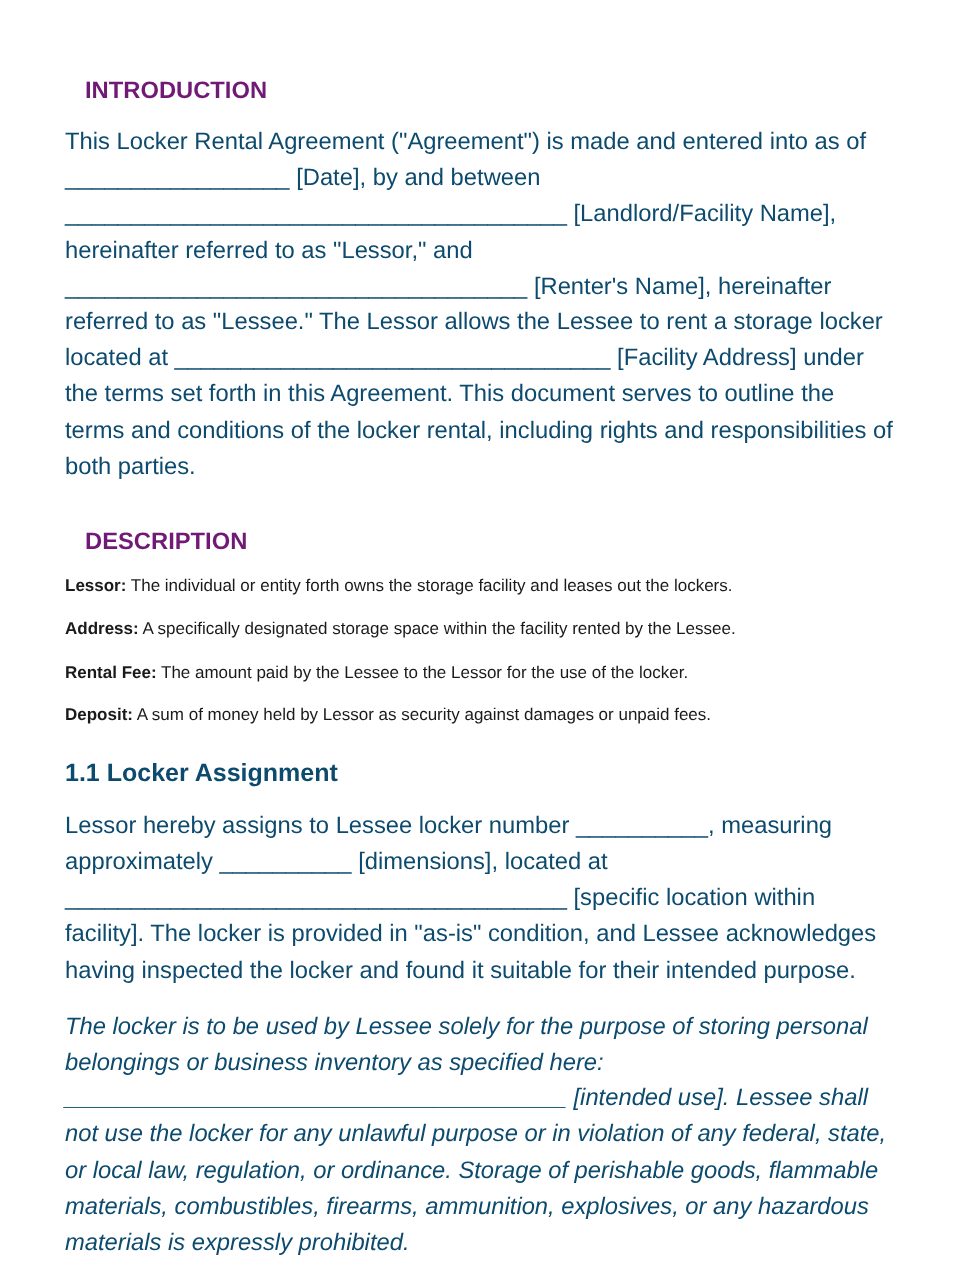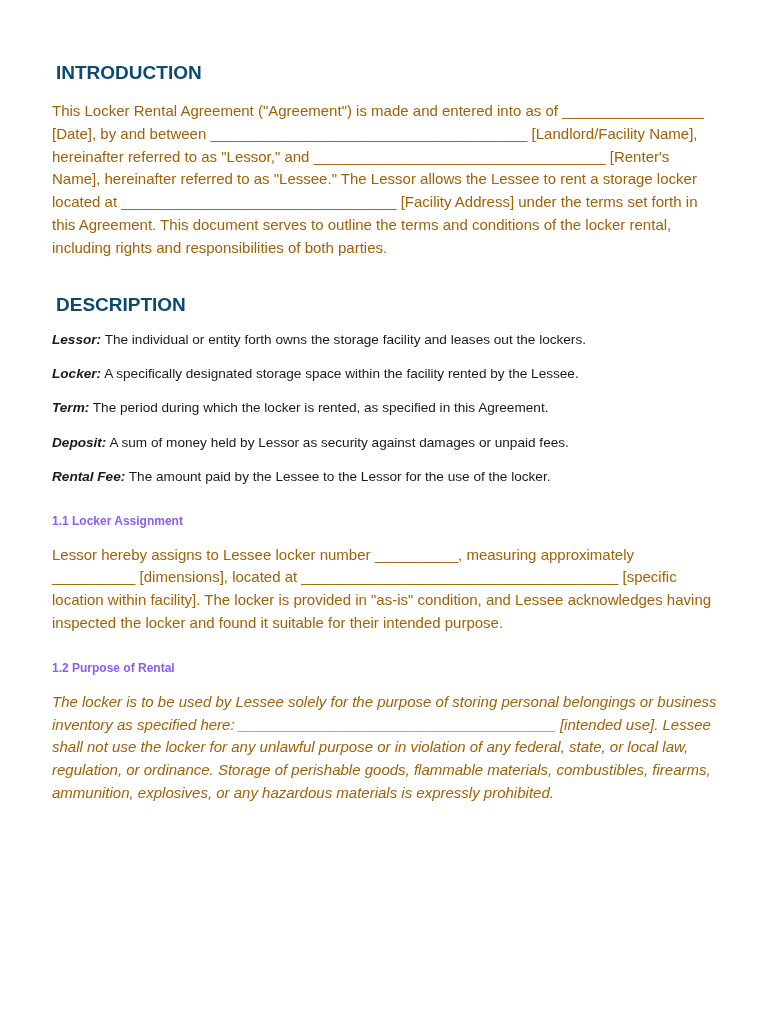--- a/index.html
+++ b/index.html
@@ -31,8 +31,8 @@
   .h2 {
     font-size: 19px;
     font-weight: bold;
-    margin: 0 0 14px 4px;
-    color: #0c4a6e;
+    margin: 0 0 14px 16px;
+    color: #701a75;
   }
   .h2.spaced {
     margin-top: 34px;

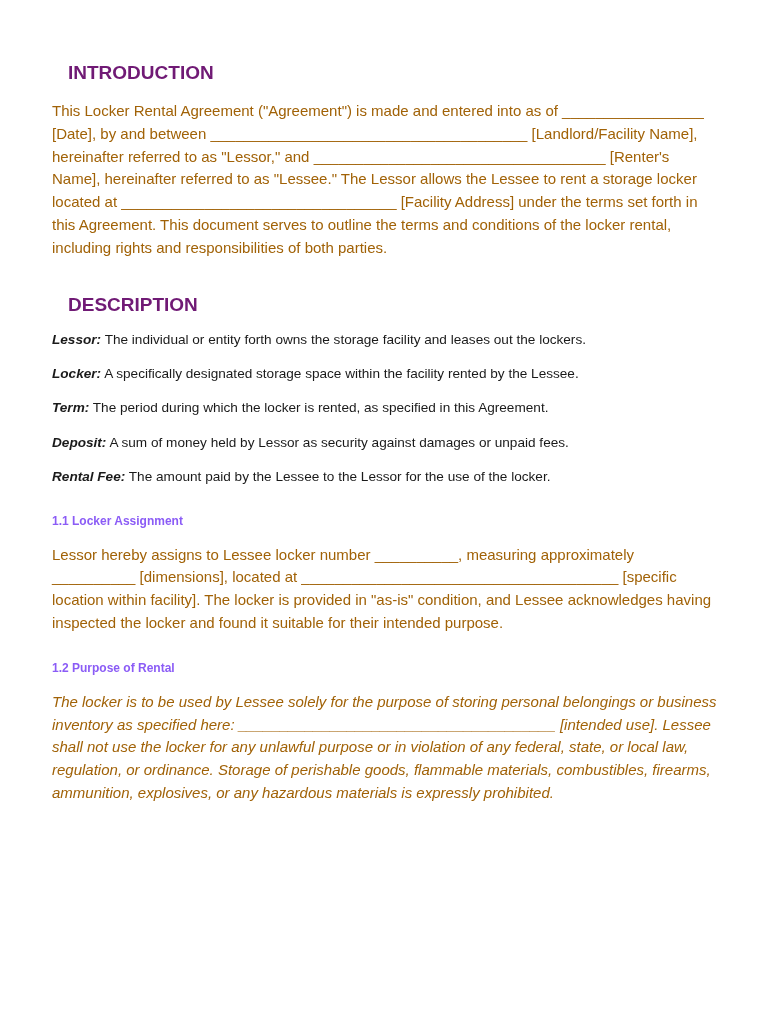--- a/index.html
+++ b/index.html
@@ -44,10 +44,10 @@
     color: #8b5cf6;
   }
   p.body-text {
-    font-size: 15px;
+    font-size: 19px;
     line-height: 1.52;
     margin: 16px 0 12px 0;
-    color: #a16207;
+    color: #0c4a6e;
     text-align: left;
   }
   .def-item {

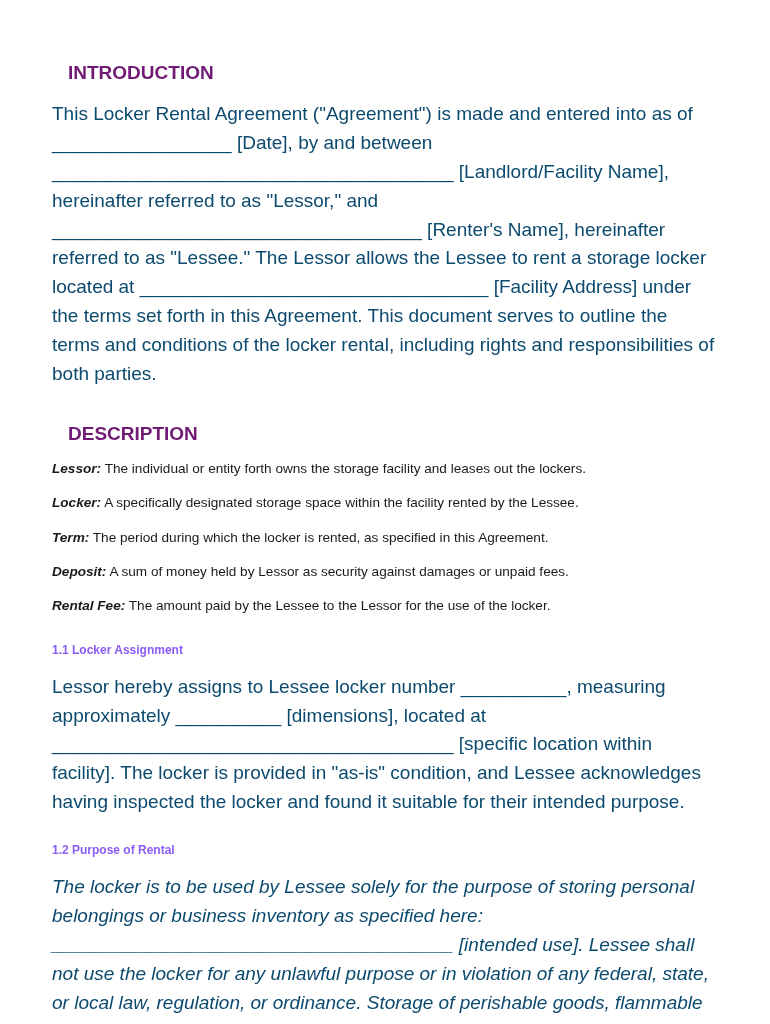--- a/index.html
+++ b/index.html
@@ -58,7 +58,6 @@
   }
   .def-term {
     font-weight: bold;
-    font-style: italic;
   }
   .last-para {
     margin-bottom: 0;

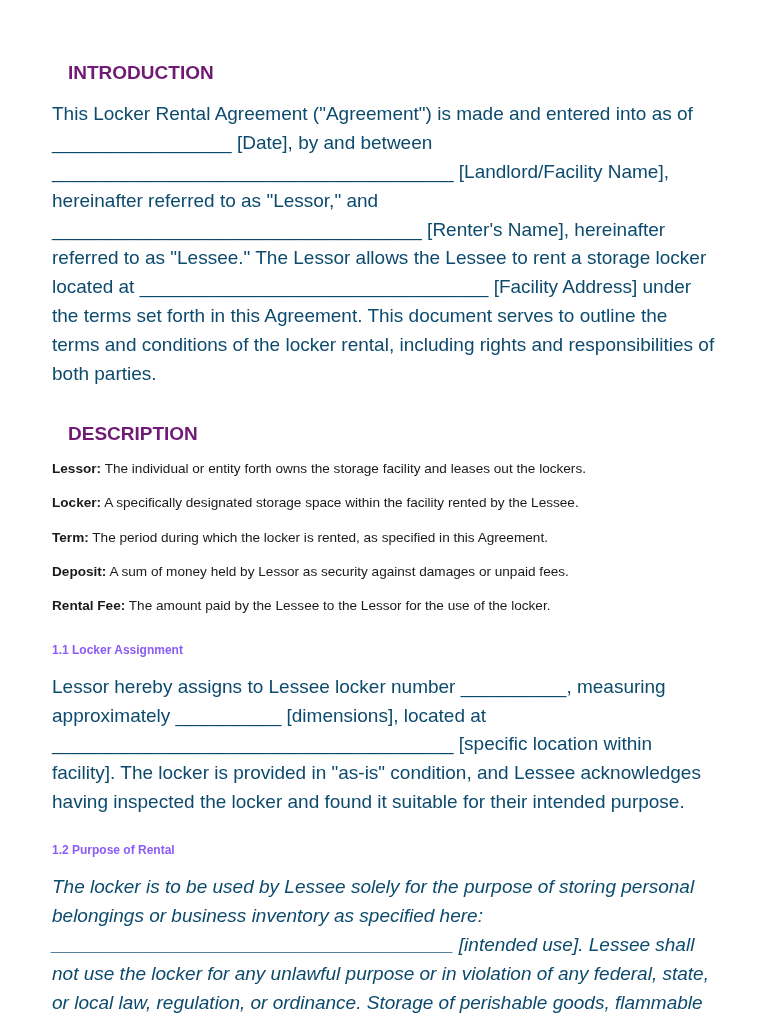--- a/index.html
+++ b/index.html
@@ -79,7 +79,7 @@
     <span class="def-term">Lessor:</span><span> The individual or entity forth owns the storage facility and leases out the lockers.</span>
   </p>
   <p class="def-item">
-    <span class="def-term">Locker:</span><span> A specifically designated storage space within the facility rented by the Lessee.</span>
+    <span class="def-term">Address:</span><span> A specifically designated storage space within the facility rented by the Lessee.</span>
   </p>
   <p class="def-item">
     <span class="def-term">Term:</span><span> The period during which the locker is rented, as specified in this Agreement.</span>

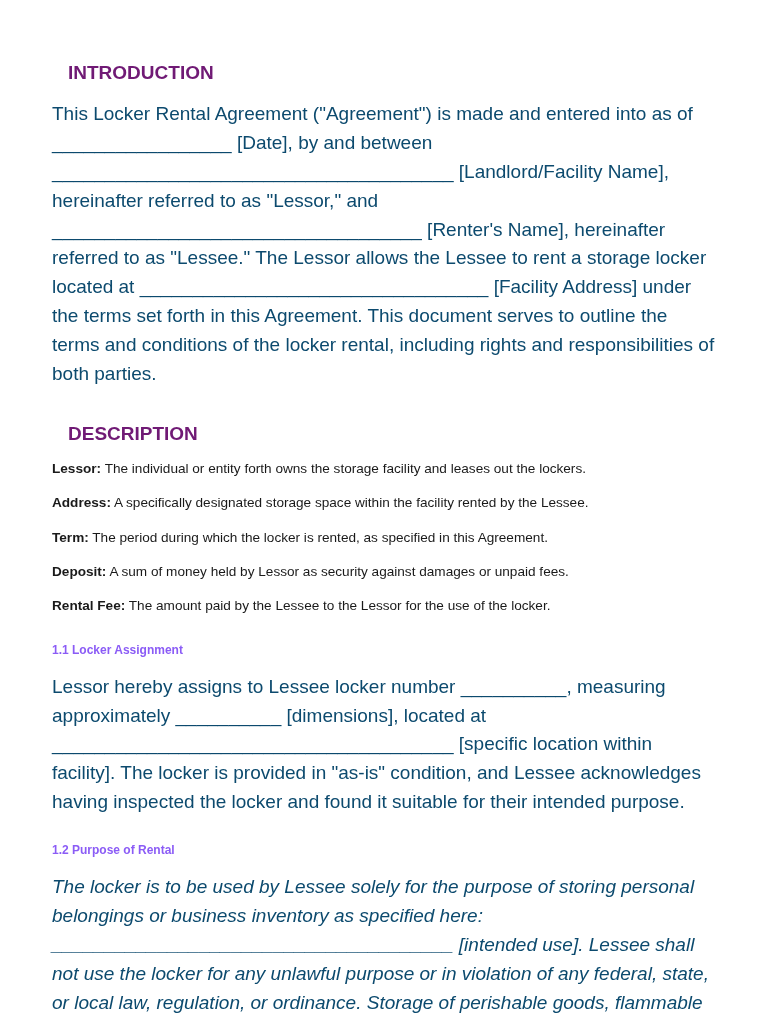--- a/index.html
+++ b/index.html
@@ -82,9 +82,6 @@
     <span class="def-term">Address:</span><span> A specifically designated storage space within the facility rented by the Lessee.</span>
   </p>
   <p class="def-item">
-    <span class="def-term">Term:</span><span> The period during which the locker is rented, as specified in this Agreement.</span>
-  </p>
-  <p class="def-item">
     <span class="def-term">Deposit:</span><span> A sum of money held by Lessor as security against damages or unpaid fees.</span>
   </p>
   <p class="def-item">

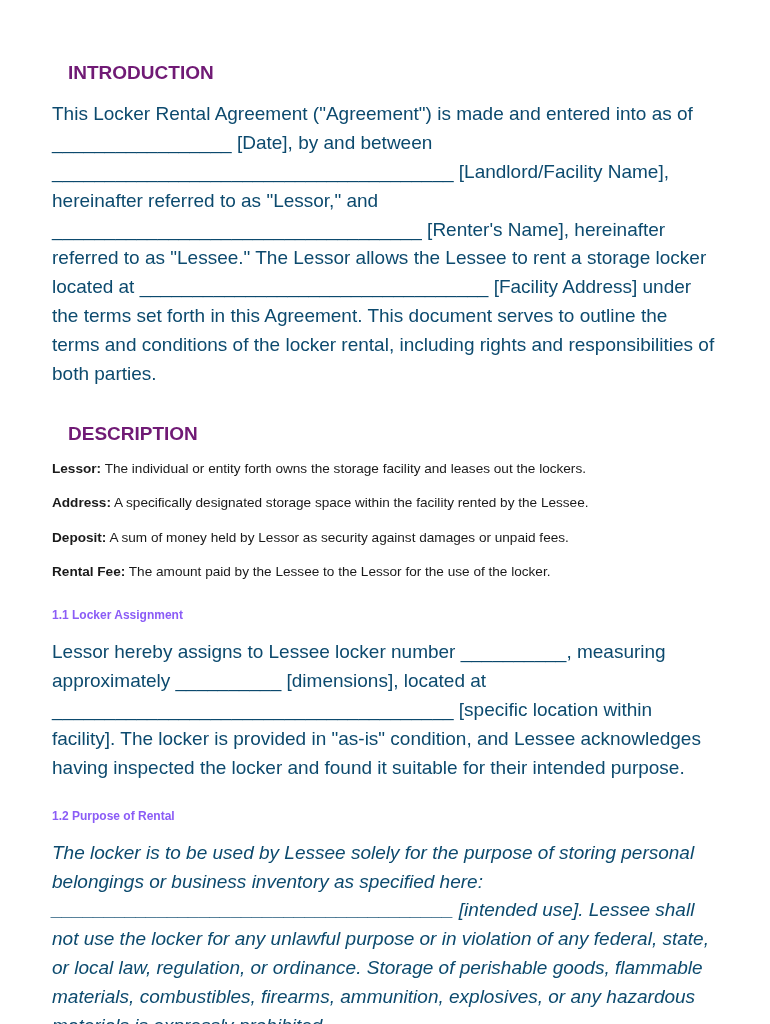--- a/index.html
+++ b/index.html
@@ -82,10 +82,10 @@
     <span class="def-term">Address:</span><span> A specifically designated storage space within the facility rented by the Lessee.</span>
   </p>
   <p class="def-item">
-    <span class="def-term">Deposit:</span><span> A sum of money held by Lessor as security against damages or unpaid fees.</span>
+    <span class="def-term">Rental Fee:</span><span> The amount paid by the Lessee to the Lessor for the use of the locker.</span>
   </p>
   <p class="def-item">
-    <span class="def-term">Rental Fee:</span><span> The amount paid by the Lessee to the Lessor for the use of the locker.</span>
+    <span class="def-term">Deposit:</span><span> A sum of money held by Lessor as security against damages or unpaid fees.</span>
   </p>
 
 

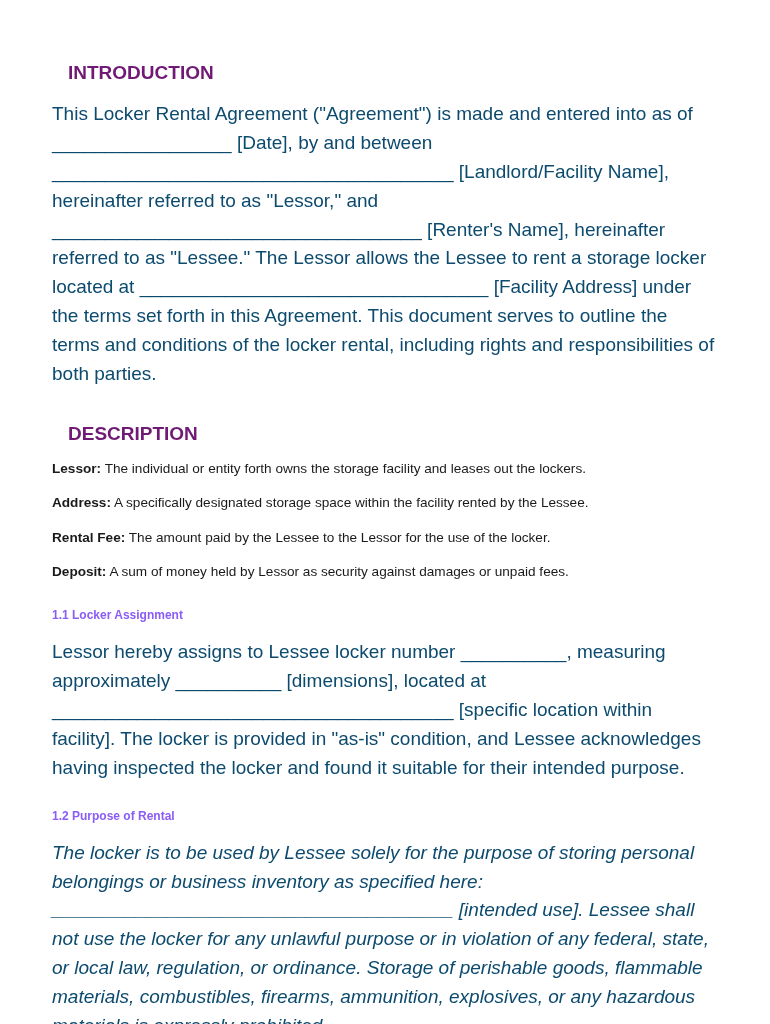--- a/index.html
+++ b/index.html
@@ -38,10 +38,10 @@
     margin-top: 34px;
   }
   .h3 {
-    font-size: 12px;
+    font-size: 20px;
     font-weight: bold;
     margin: 26px 0 12px 0;
-    color: #8b5cf6;
+    color: #0c4a6e;
   }
   p.body-text {
     font-size: 19px;

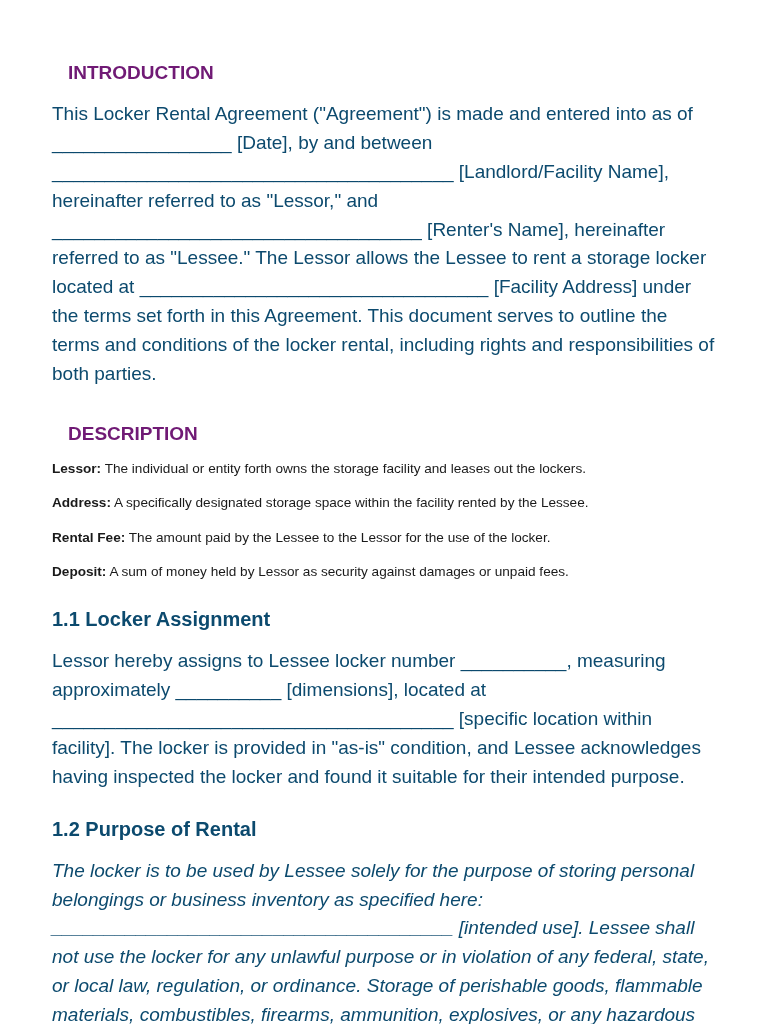--- a/index.html
+++ b/index.html
@@ -92,7 +92,6 @@
   <h3 class="h3">1.1 Locker Assignment</h3>
   <p class="body-text">Lessor hereby assigns to Lessee locker number __________, measuring approximately __________ [dimensions], located at ______________________________________ [specific location within facility]. The locker is provided in "as-is" condition, and Lessee acknowledges having inspected the locker and found it suitable for their intended purpose.</p>
 
-  <h3 class="h3">1.2 Purpose of Rental</h3>
   <p class="body-text last-para">The locker is to be used by Lessee solely for the purpose of storing personal belongings or business inventory as specified here: ______________________________________ [intended use]. Lessee shall not use the locker for any unlawful purpose or in violation of any federal, state, or local law, regulation, or ordinance. Storage of perishable goods, flammable materials, combustibles, firearms, ammunition, explosives, or any hazardous materials is expressly prohibited.</p>
 
 </div>

